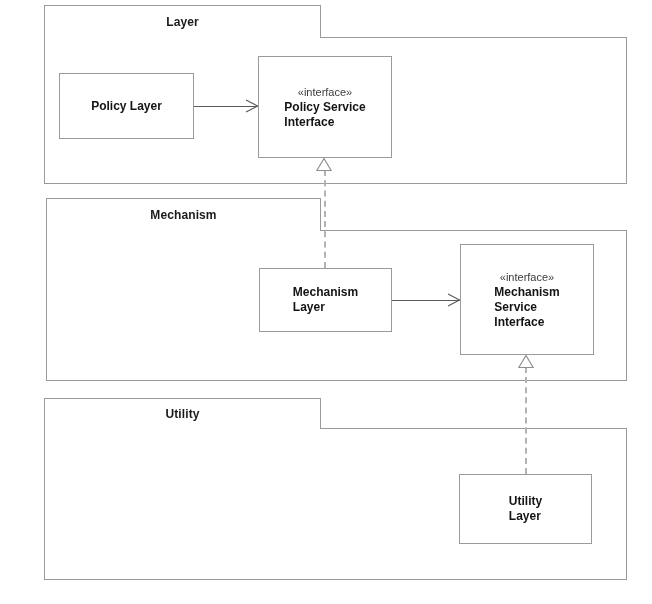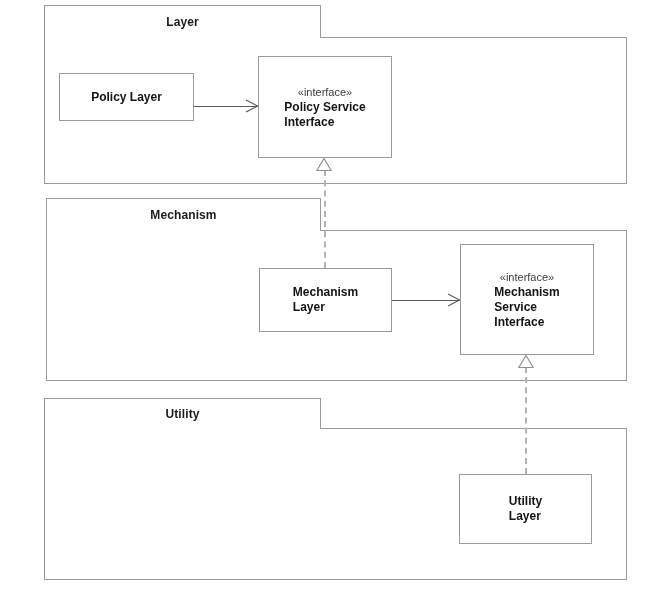--- a/index.html
+++ b/index.html
@@ -158,7 +158,7 @@
     </svg>
   </div>
 
-  <div class="node-box" id="node-policy-layer" style="left: 59px; top: 73px; width: 135px; height: 48px;">
+  <div class="node-box" id="node-policy-layer" style="left: 59px; top: 73px; width: 135px; height: 66px;">
     <span class="node-name">Policy Layer</span>
   </div>
 

